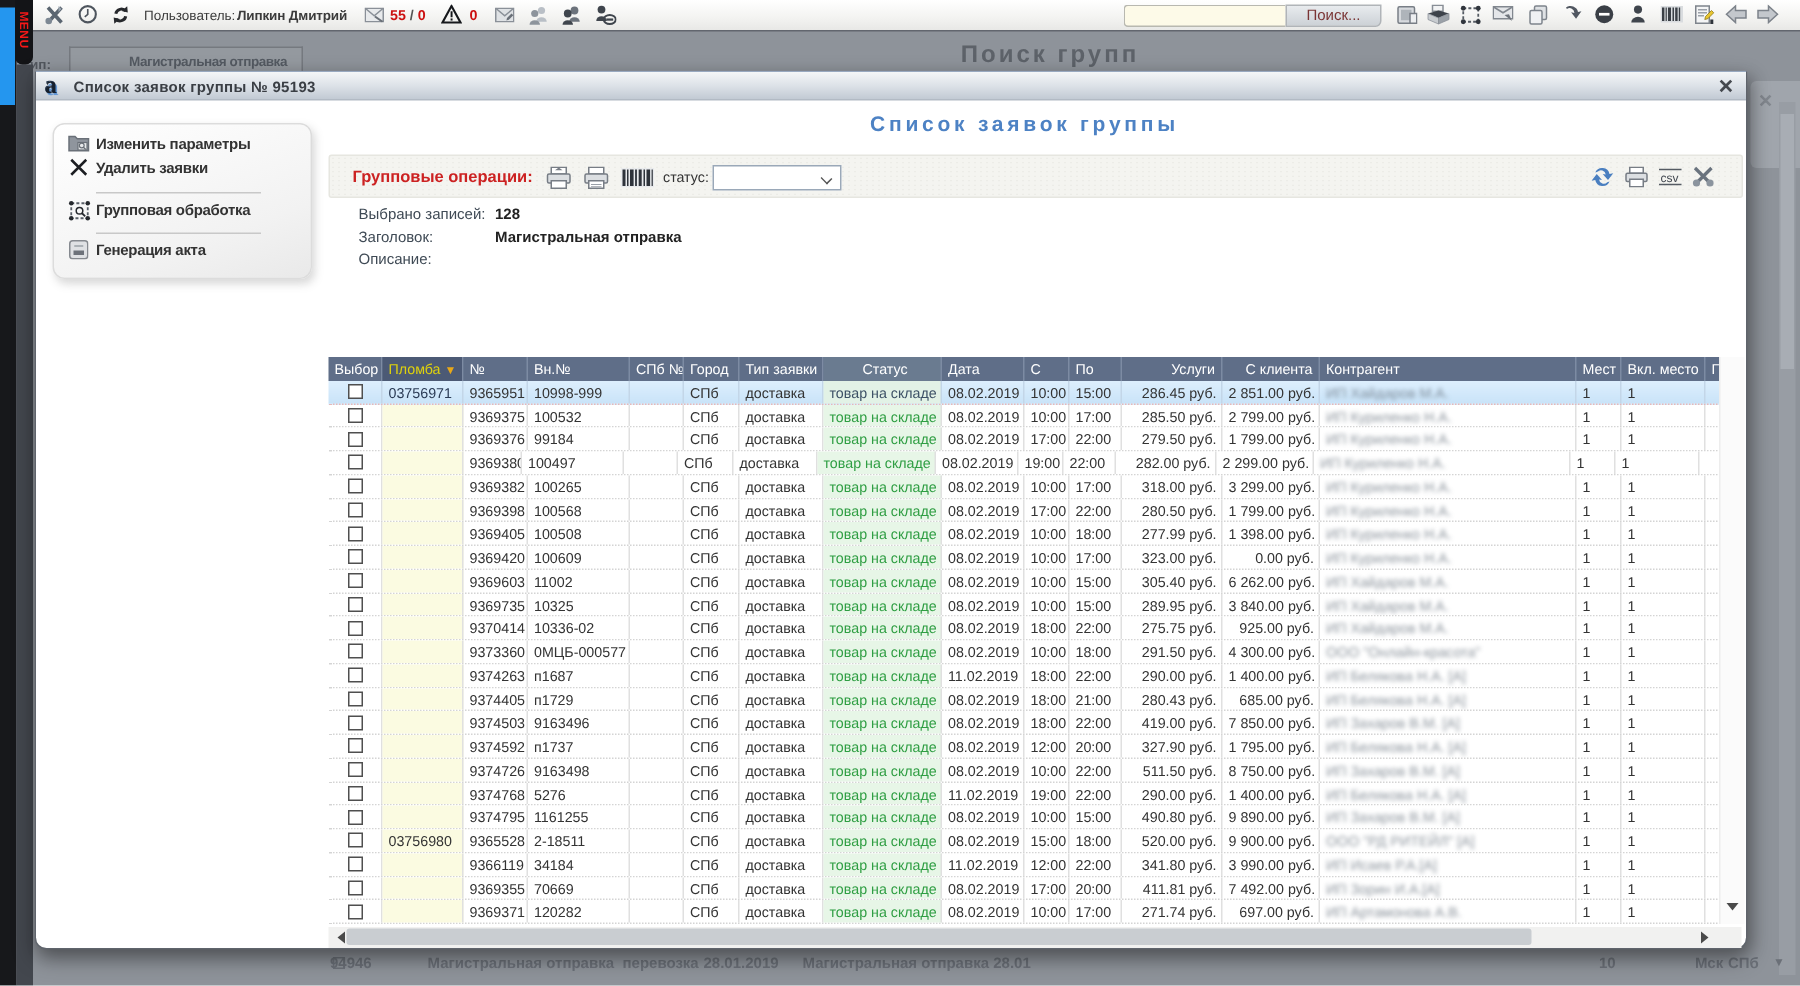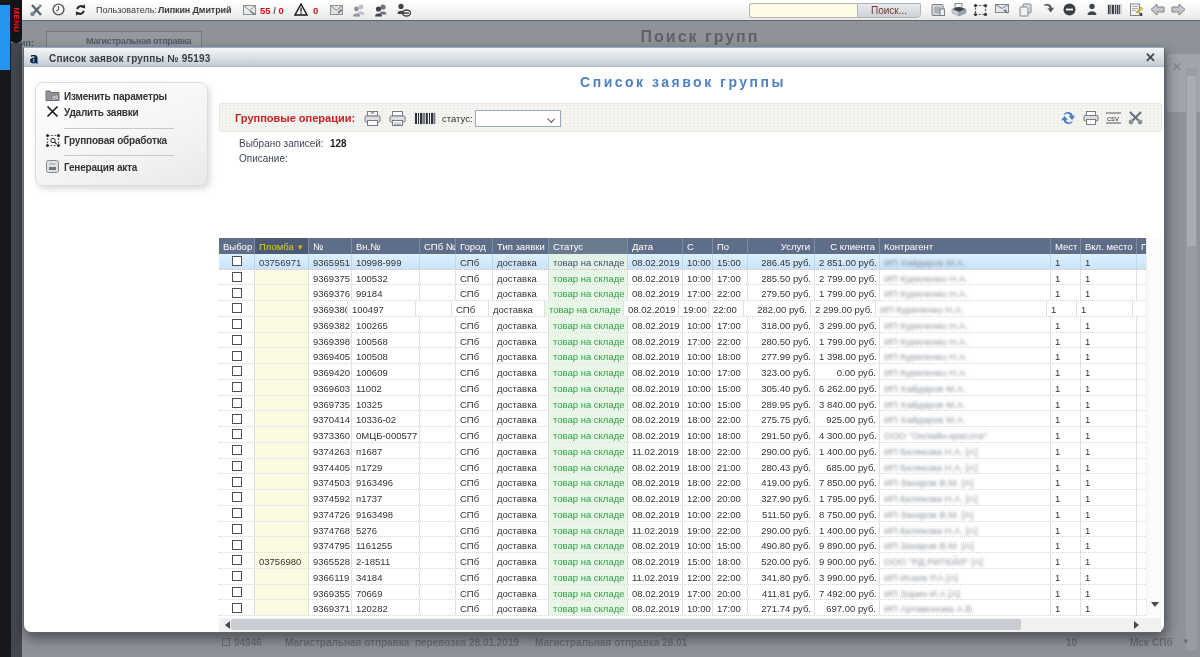--- a/index.html
+++ b/index.html
@@ -356,6 +356,7 @@
 
   <div id="info">
       <div class="irow"><span class="ilab">Выбрано записей:</span><span class="ival">128</span></div>
+      <div class="irow"><span class="ilab">Заголовок:</span><span class="ival">Магистральная отправка</span></div>
       <div class="irow"><span class="ilab">Описание:</span><span class="ival"></span></div>
     </div>
 

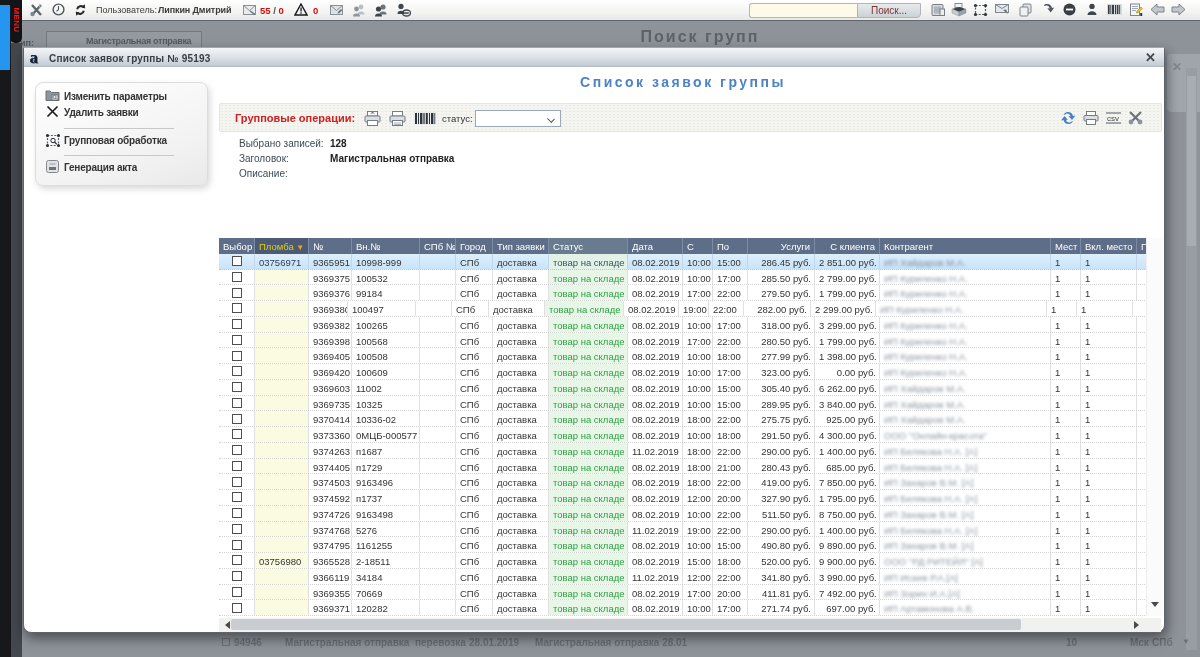--- a/index.html
+++ b/index.html
@@ -369,7 +369,7 @@
         <div class="hc" style="width:36px;">СПб №</div>
         <div class="hc" style="width:37px;">Город</div>
         <div class="hc" style="width:56px;">Тип заявки</div>
-        <div class="hc hstatus" style="width:79px;">Статус</div>
+        <div class="hc hstatus" style="width:79px;text-align:center;">Статус</div>
         <div class="hc" style="width:55px;">Дата</div>
         <div class="hc" style="width:30px;">С</div>
         <div class="hc" style="width:35px;">По</div>

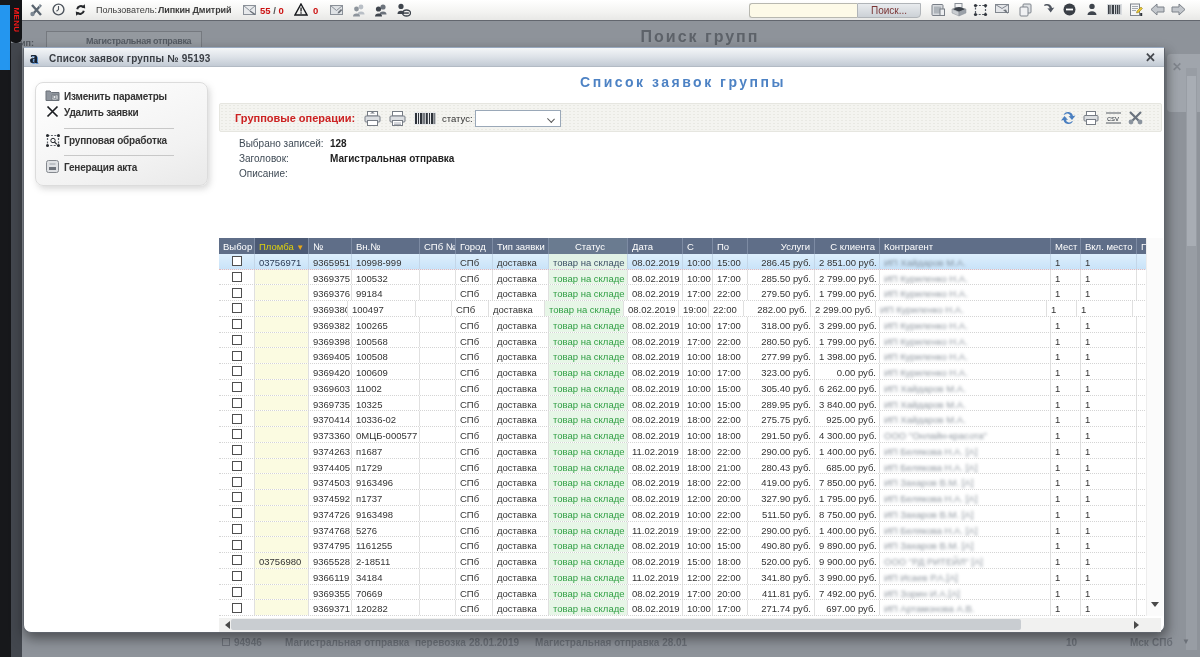--- a/index.html
+++ b/index.html
@@ -128,7 +128,7 @@
   </div>
 <div id="bgrow">
   <span id="bgcb"></span>
-  <span style="left:234px;">94946</span>
+  <span style="left:220px;">94946</span>
   <span style="left:285px;">Магистральная отправка</span>
   <span style="left:415px;">перевозка</span>
   <span style="left:469px;">28.01.2019</span>

